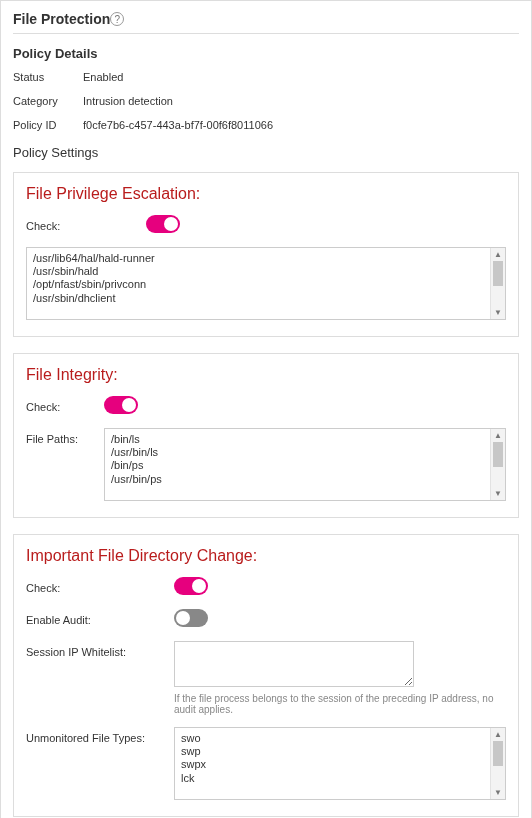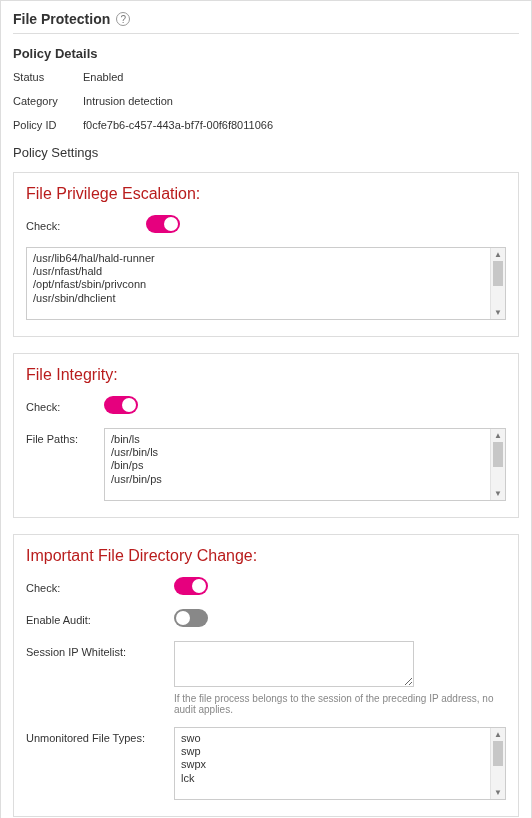--- a/index.html
+++ b/index.html
@@ -21,7 +21,6 @@
     font-weight: bold;
     display: flex;
     align-items: center;
-    gap: 6px;
     margin-bottom: 6px;
   }
   .help-icon {

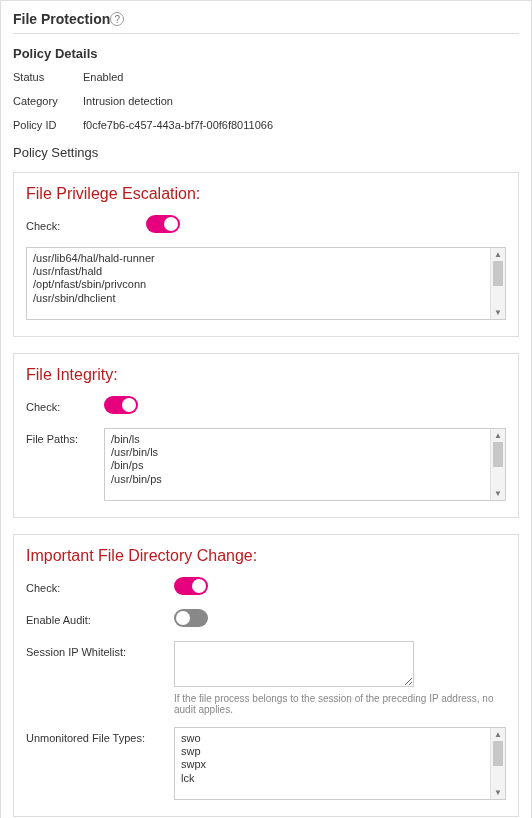--- a/index.html
+++ b/index.html
@@ -223,7 +223,7 @@
           <div class="listbox">
             <div class="content">
               <div>/usr/lib64/hal/hald-runner</div>
-              <div>/usr/nfast/hald</div>
+              <div>/usr/sbin/hald</div>
               <div>/opt/nfast/sbin/privconn</div>
               <div>/usr/sbin/dhclient</div>
             </div>

